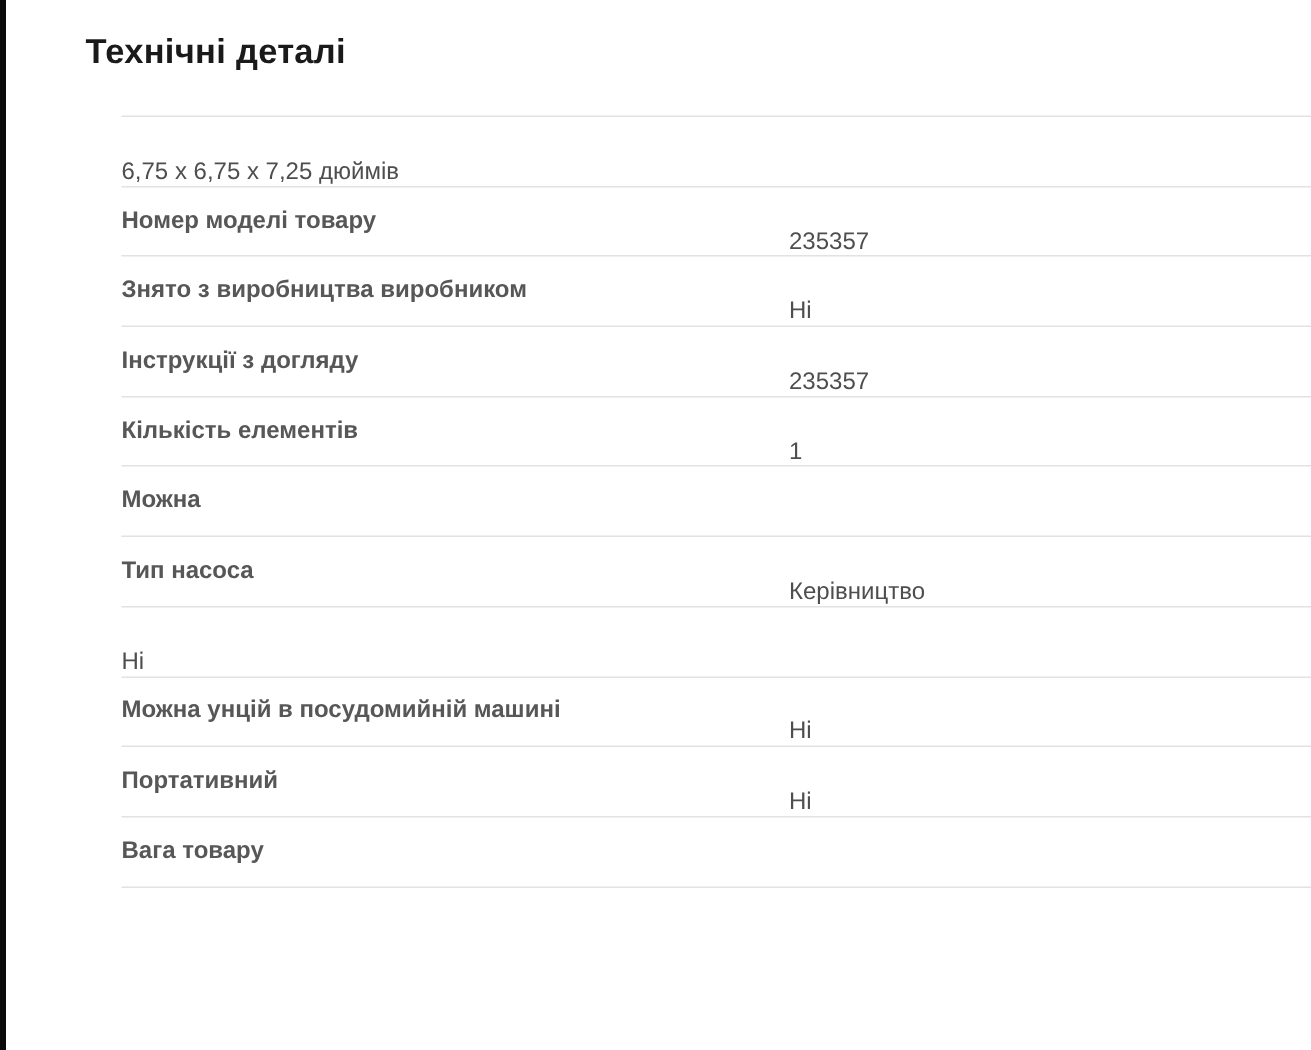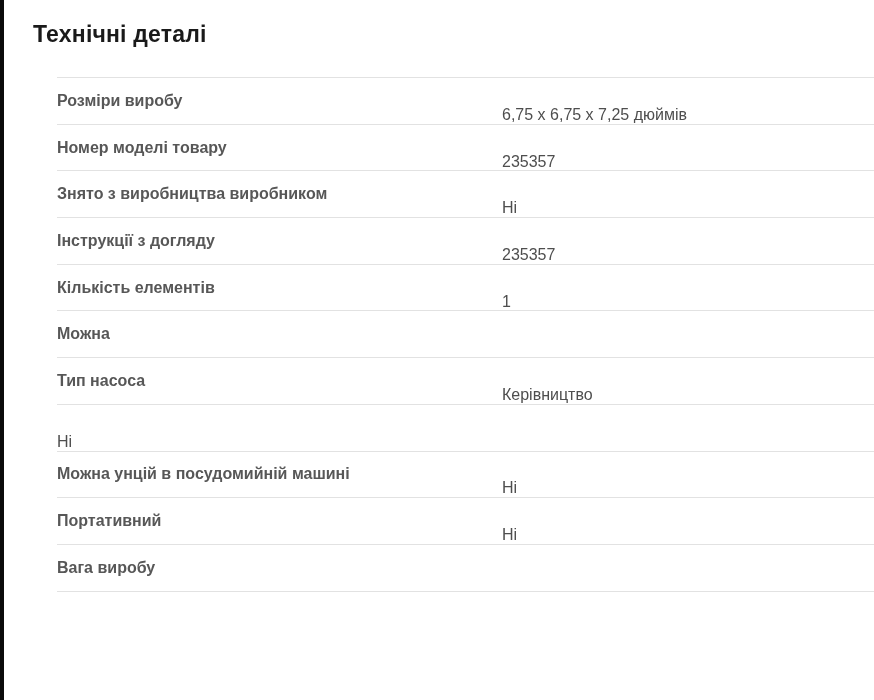--- a/index.html
+++ b/index.html
@@ -23,6 +23,7 @@
     width: 874px;
     height: 637px;
     background: var(--bg-color);
+    padding-left: 24px;
   }
   .left-strip {
     position: absolute;

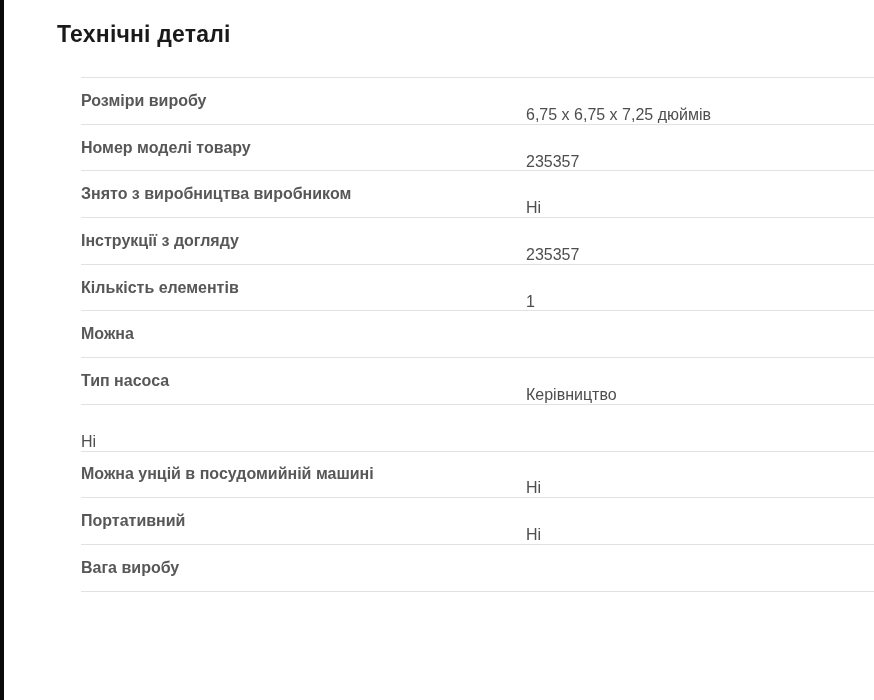--- a/index.html
+++ b/index.html
@@ -82,7 +82,6 @@
 
   <div class="spec-table" id="spec-table">
   <div class="spec-row">
-    <div class="spec-label">Розміри виробу</div>
     <div class="spec-value">6,75 x 6,75 x 7,25 дюймів</div>
   </div>
 

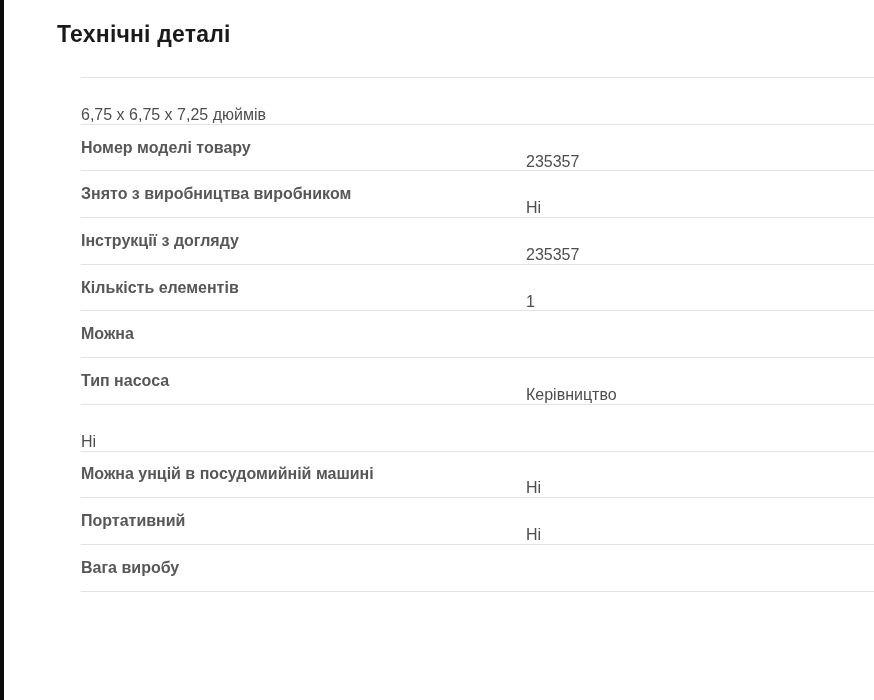--- a/index.html
+++ b/index.html
@@ -131,7 +131,7 @@
   </div>
 
   <div class="spec-row">
-    <div class="spec-label">Вага виробу</div>
+    <div class="spec-label">Вага товару</div>
   </div>
 </div>
 </div>

